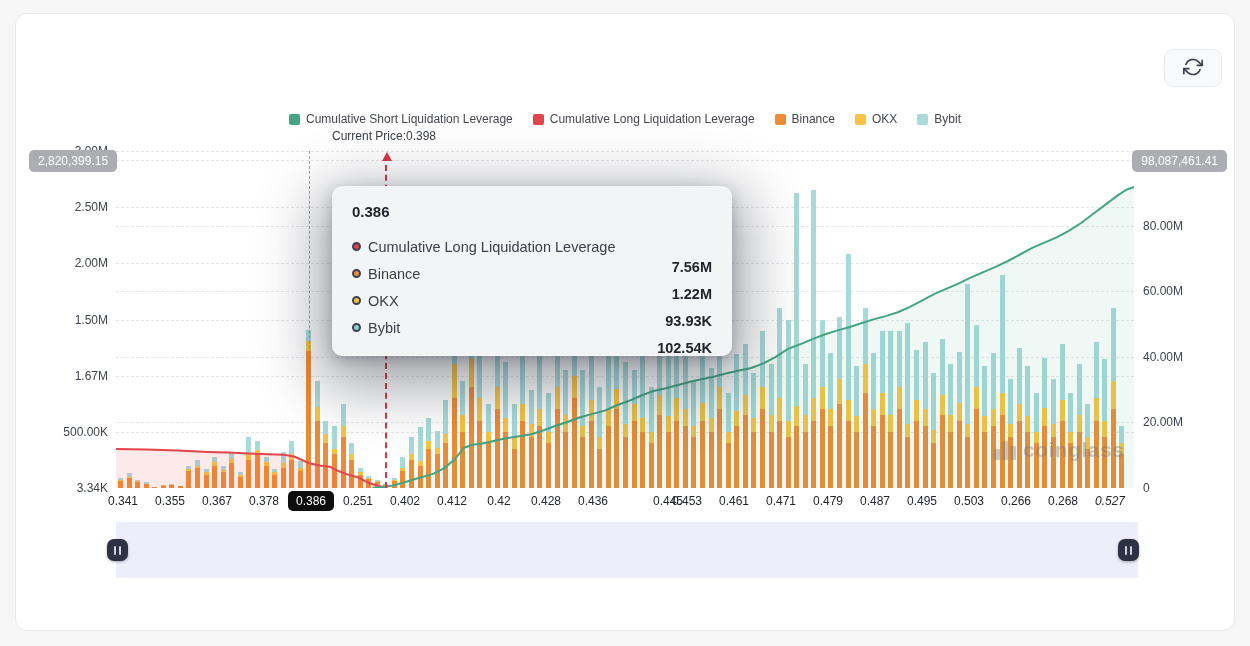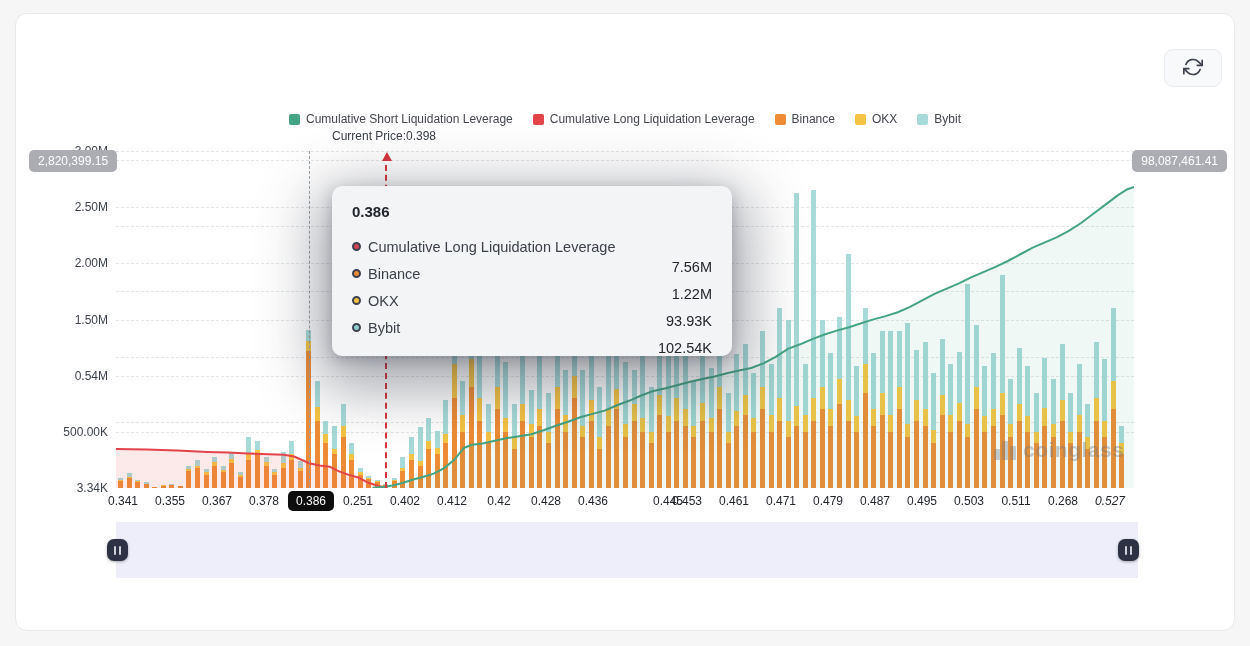--- a/index.html
+++ b/index.html
@@ -126,6 +126,13 @@
       <div class="axis-lab" style="top: 273.833px;">500.00K</div>
       <div class="axis-lab" style="top: 329.625px;">3.34K</div>
     </div>
+  <div class="axis-col axis-right">
+      <div class="axis-lab" style="top: 67.6px;">80.00M</div>
+      <div class="axis-lab" style="top: 133.2px;">60.00M</div>
+      <div class="axis-lab" style="top: 198.8px;">40.00M</div>
+      <div class="axis-lab" style="top: 264.4px;">20.00M</div>
+      <div class="axis-lab" style="top: 330px;">0</div>
+    </div>
 
   <div class="badge badge-left">2,820,399.15</div>
   <div class="badge badge-right">98,087,461.41</div>

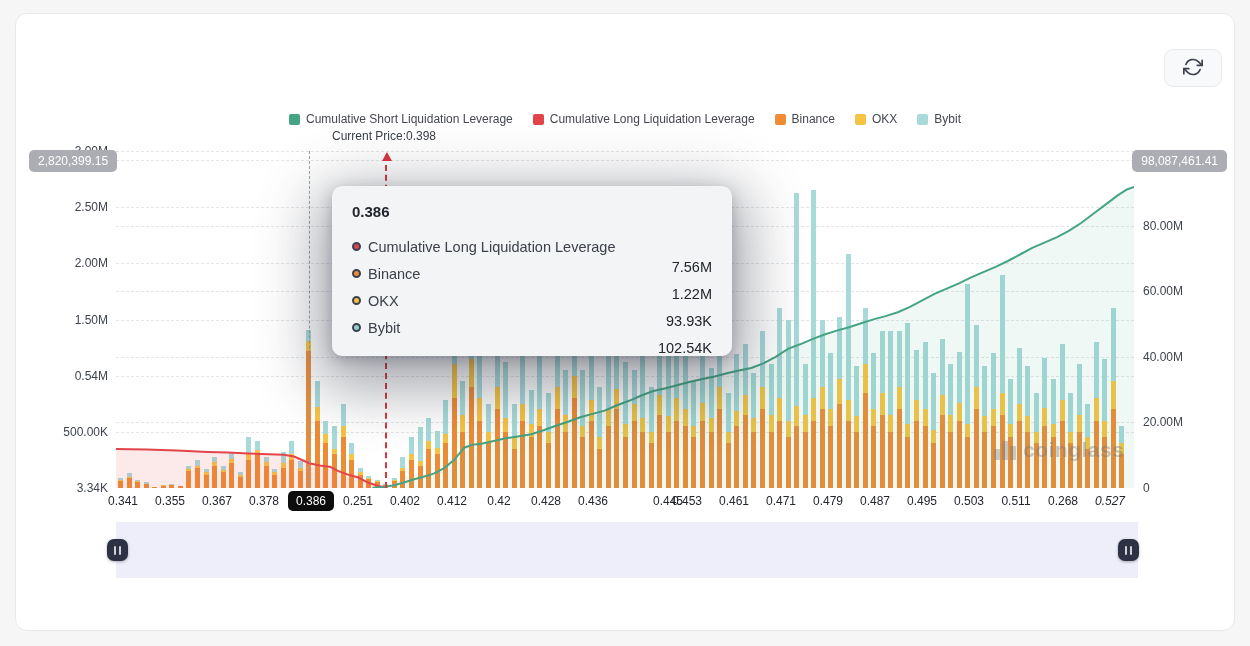--- a/index.html
+++ b/index.html
@@ -64,7 +64,7 @@
   .tt-marker { width:9px; height:9px; border-radius:50%; border:2.5px solid #3b4152;
     margin-right:7px; flex:none; }
   .tt-label { flex:1; }
-  .tt-value { font-weight:400; color:#22252b;margin-top:40px; }
+  .tt-value { font-weight:700; color:#22252b;margin-top:40px; }
   
   .slider { position:absolute; left:100px; top:508px; width:1022px; height:56px;
     background:#edeefa; }

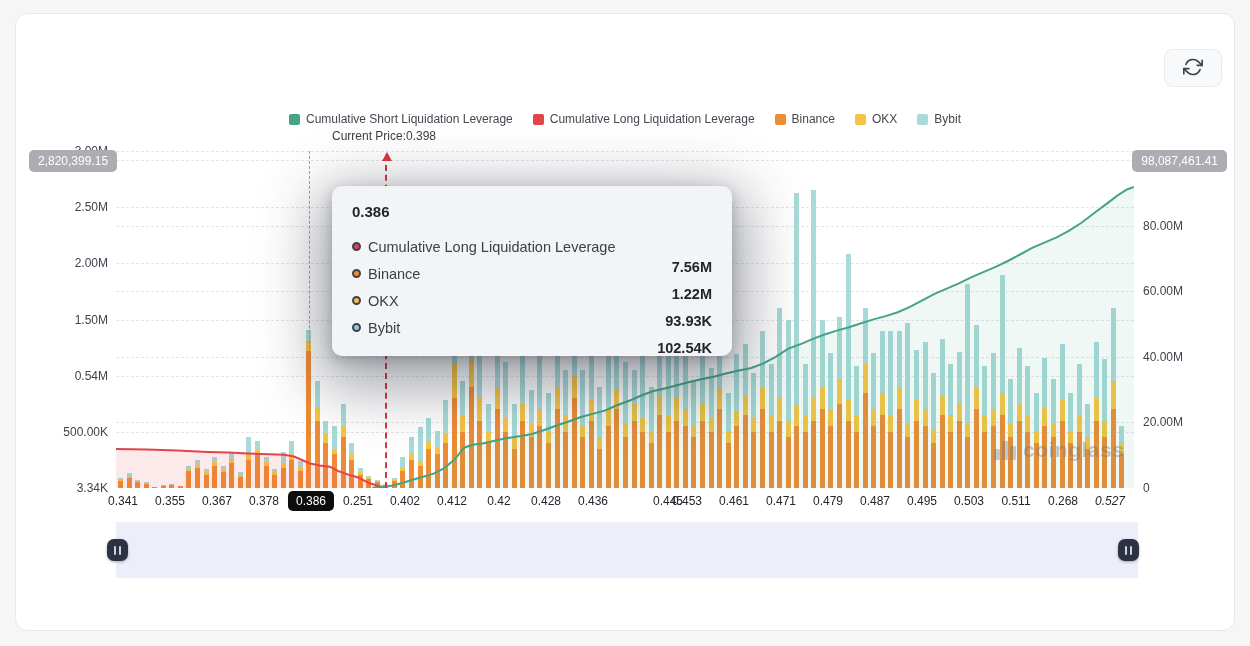--- a/index.html
+++ b/index.html
@@ -122,7 +122,7 @@
       <div class="axis-lab" style="top: 49.1667px;">2.50M</div>
       <div class="axis-lab" style="top: 105.333px;">2.00M</div>
       <div class="axis-lab" style="top: 161.5px;">1.50M</div>
-      <div class="axis-lab" style="top: 217.667px;">0.54M</div>
+      <div class="axis-lab" style="top: 217.667px;">1.67M</div>
       <div class="axis-lab" style="top: 273.833px;">500.00K</div>
       <div class="axis-lab" style="top: 329.625px;">3.34K</div>
     </div>

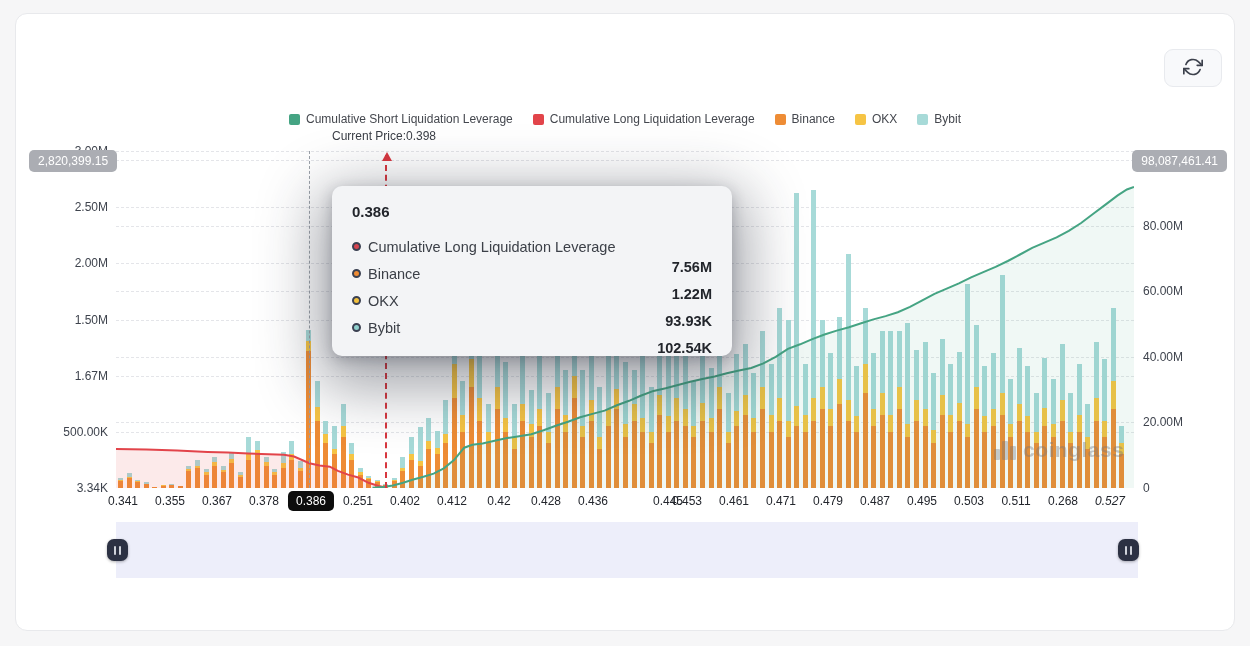--- a/index.html
+++ b/index.html
@@ -783,7 +783,7 @@
       <span class="xtick" style="left: 759px;">0.487</span>
       <span class="xtick" style="left: 806px;">0.495</span>
       <span class="xtick" style="left: 853px;">0.503</span>
-      <span class="xtick" style="left: 900px;">0.511</span>
+      <span class="xtick" style="left: 900px;">0.266</span>
       <span class="xtick" style="left: 947px;">0.268</span>
       <span class="xtick" style="left: 994px; font-style: italic;">0.527</span>
     </div>

